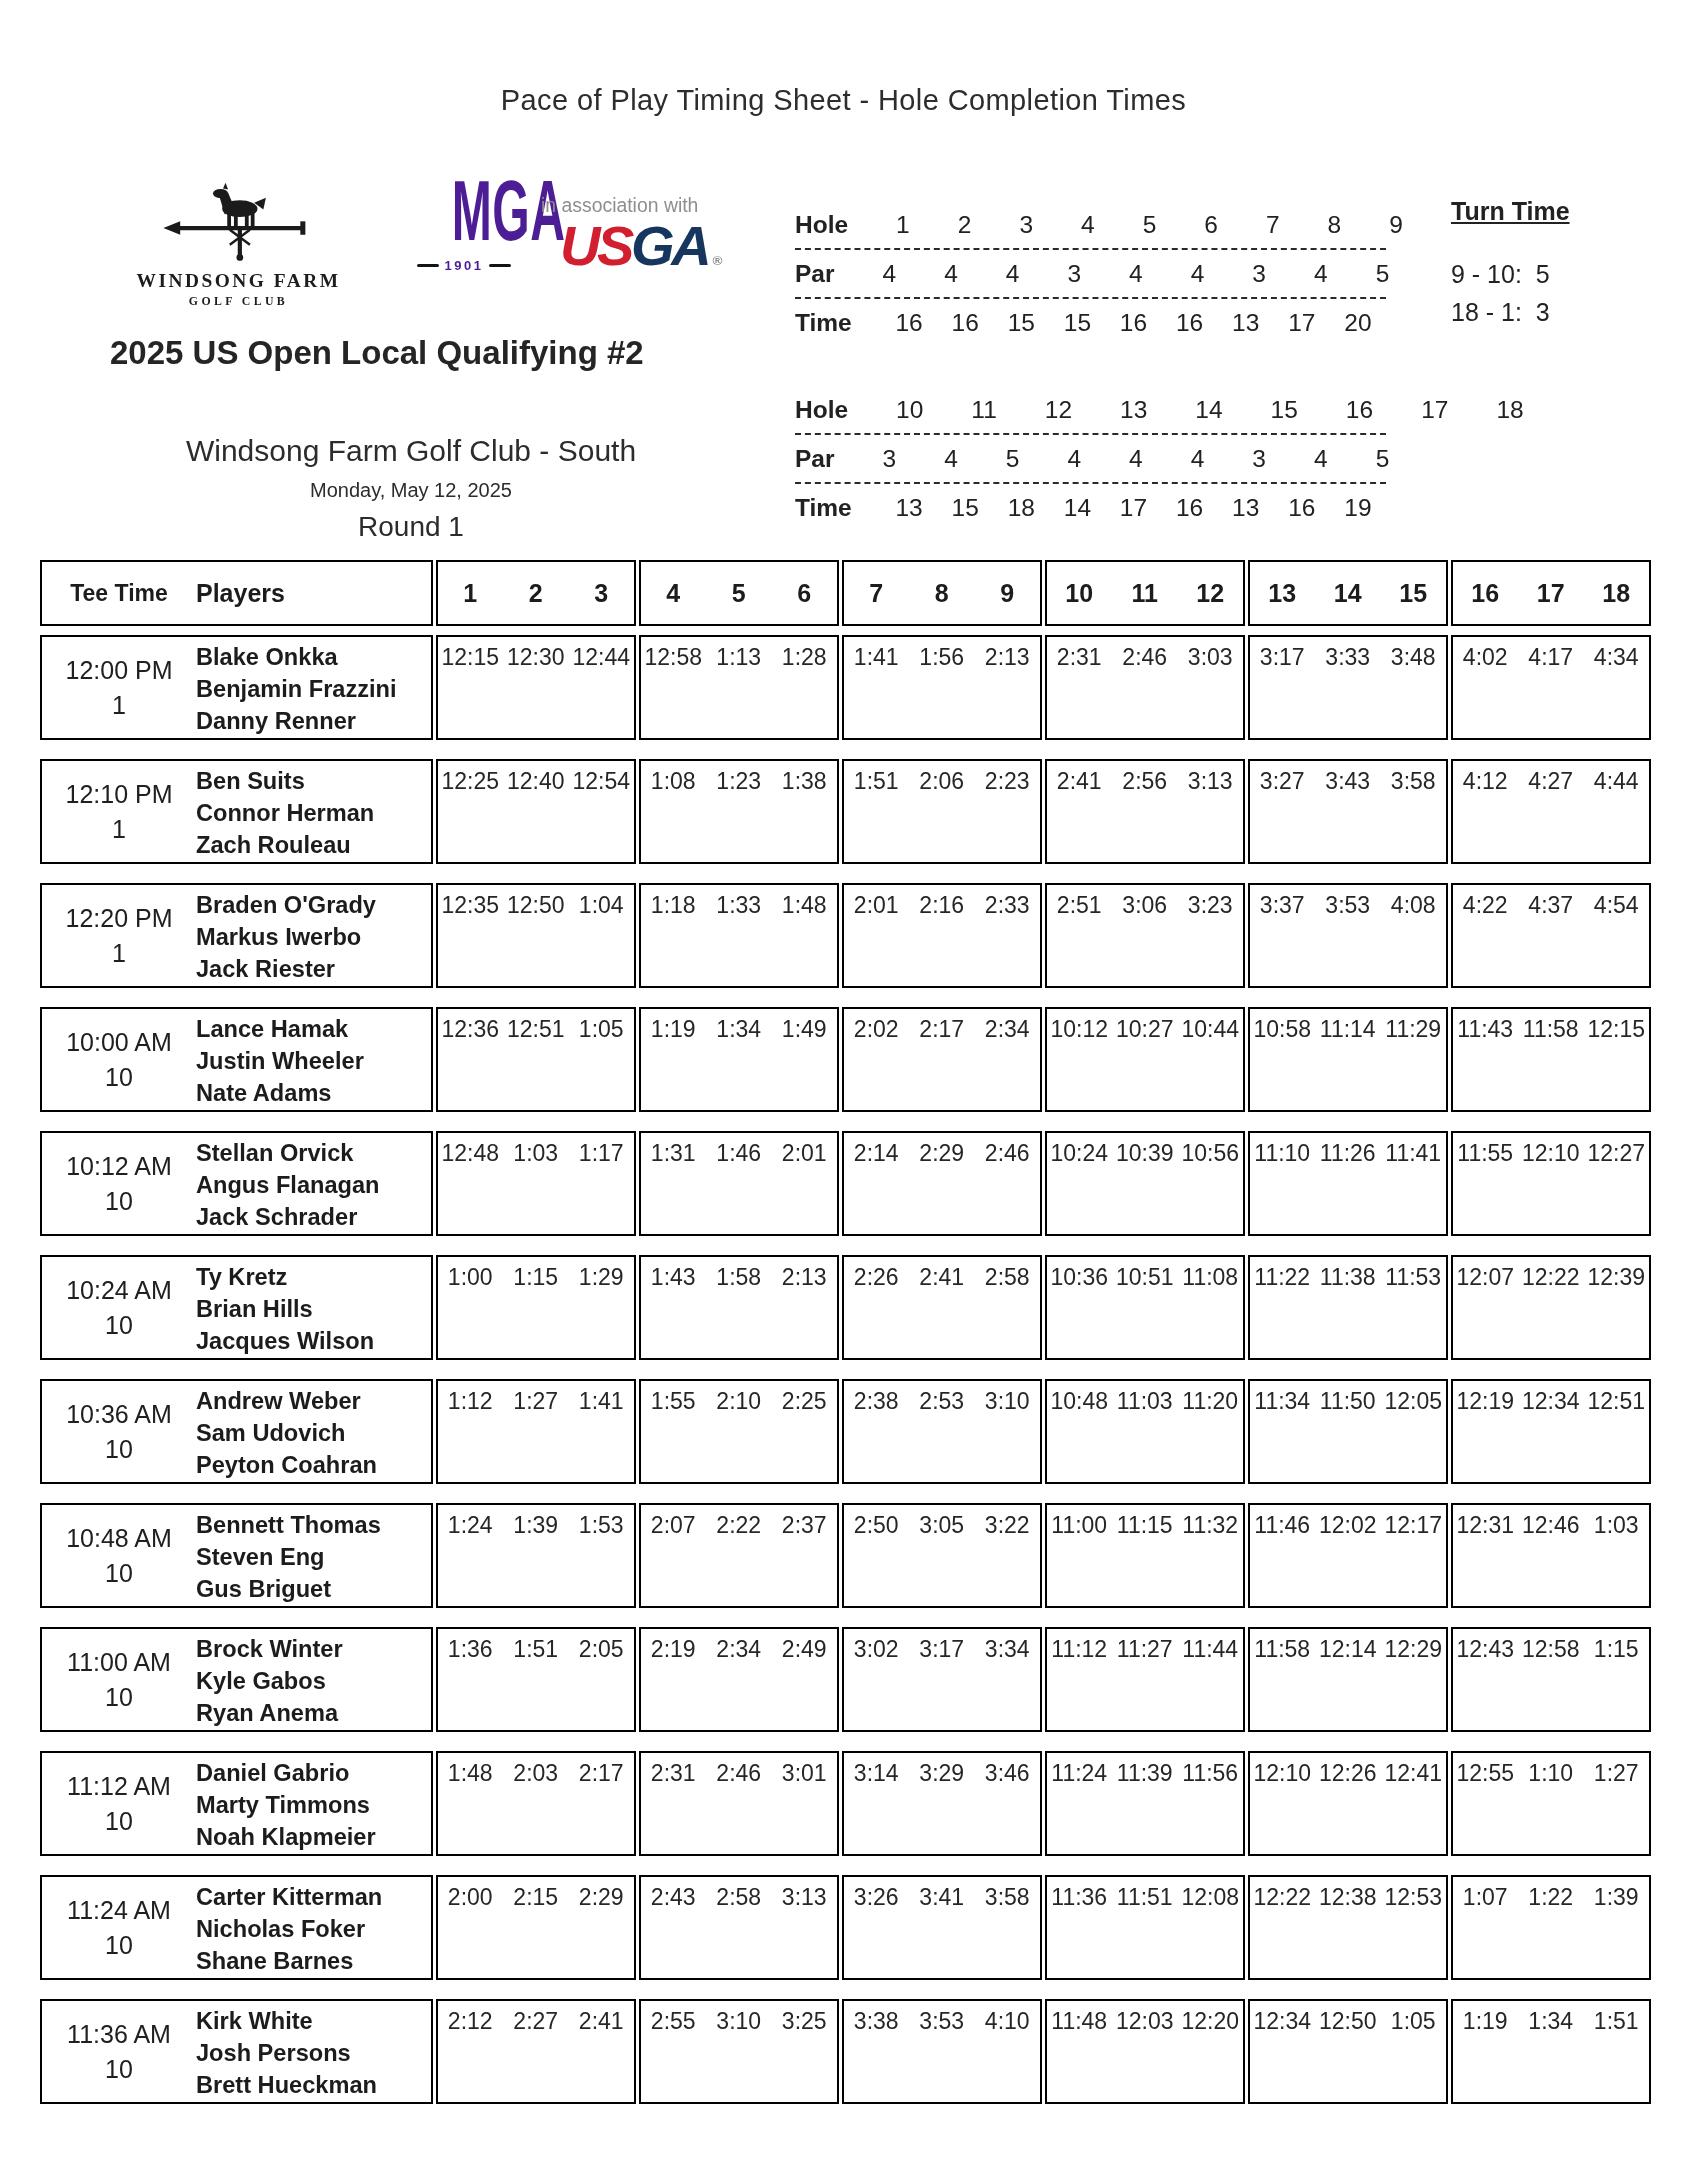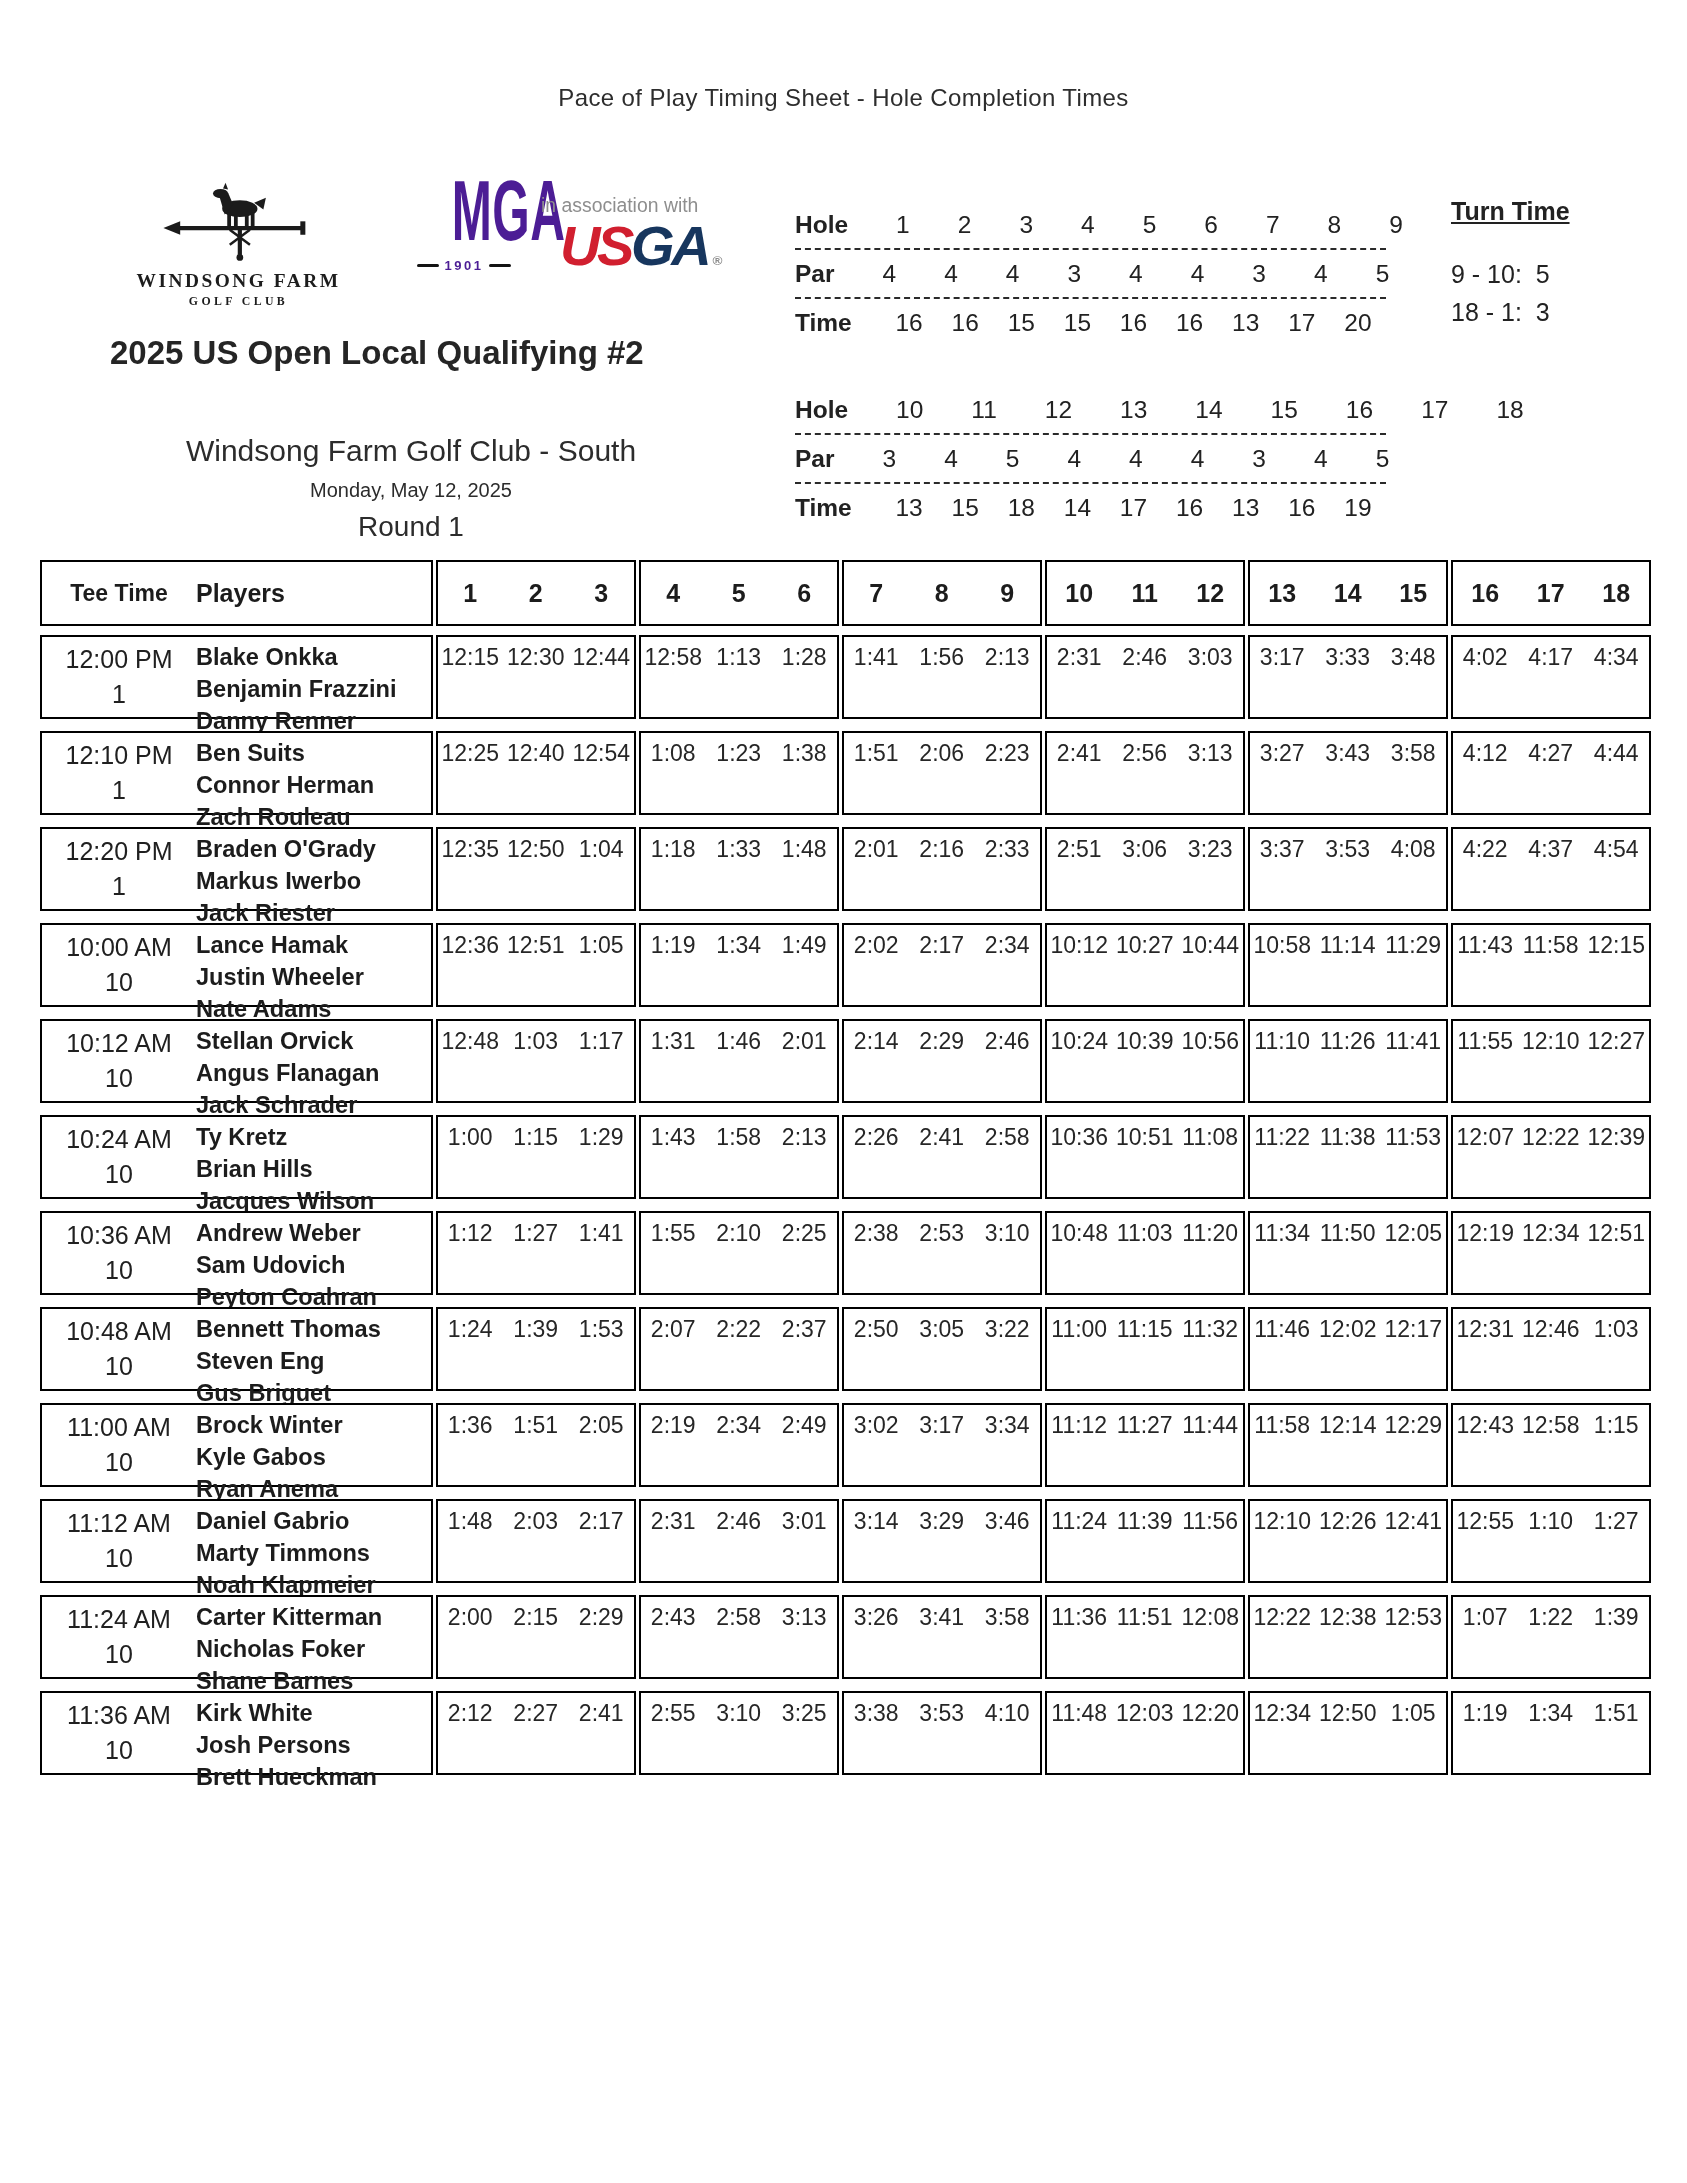--- a/index.html
+++ b/index.html
@@ -7,7 +7,7 @@
   .page{position:absolute;inset:0;background:#fff;overflow:hidden;}
 
   .doc-title{position:absolute;top:84px;left:0;width:100%;text-align:center;
-    font-size:24px;color:#2d2d2d;letter-spacing:0.4px;}
+    font-size:29px;color:#2d2d2d;letter-spacing:0.4px;}
 
   
   .windsong{position:absolute;left:133px;top:181px;width:211px;text-align:center;color:#1d1d1d;}

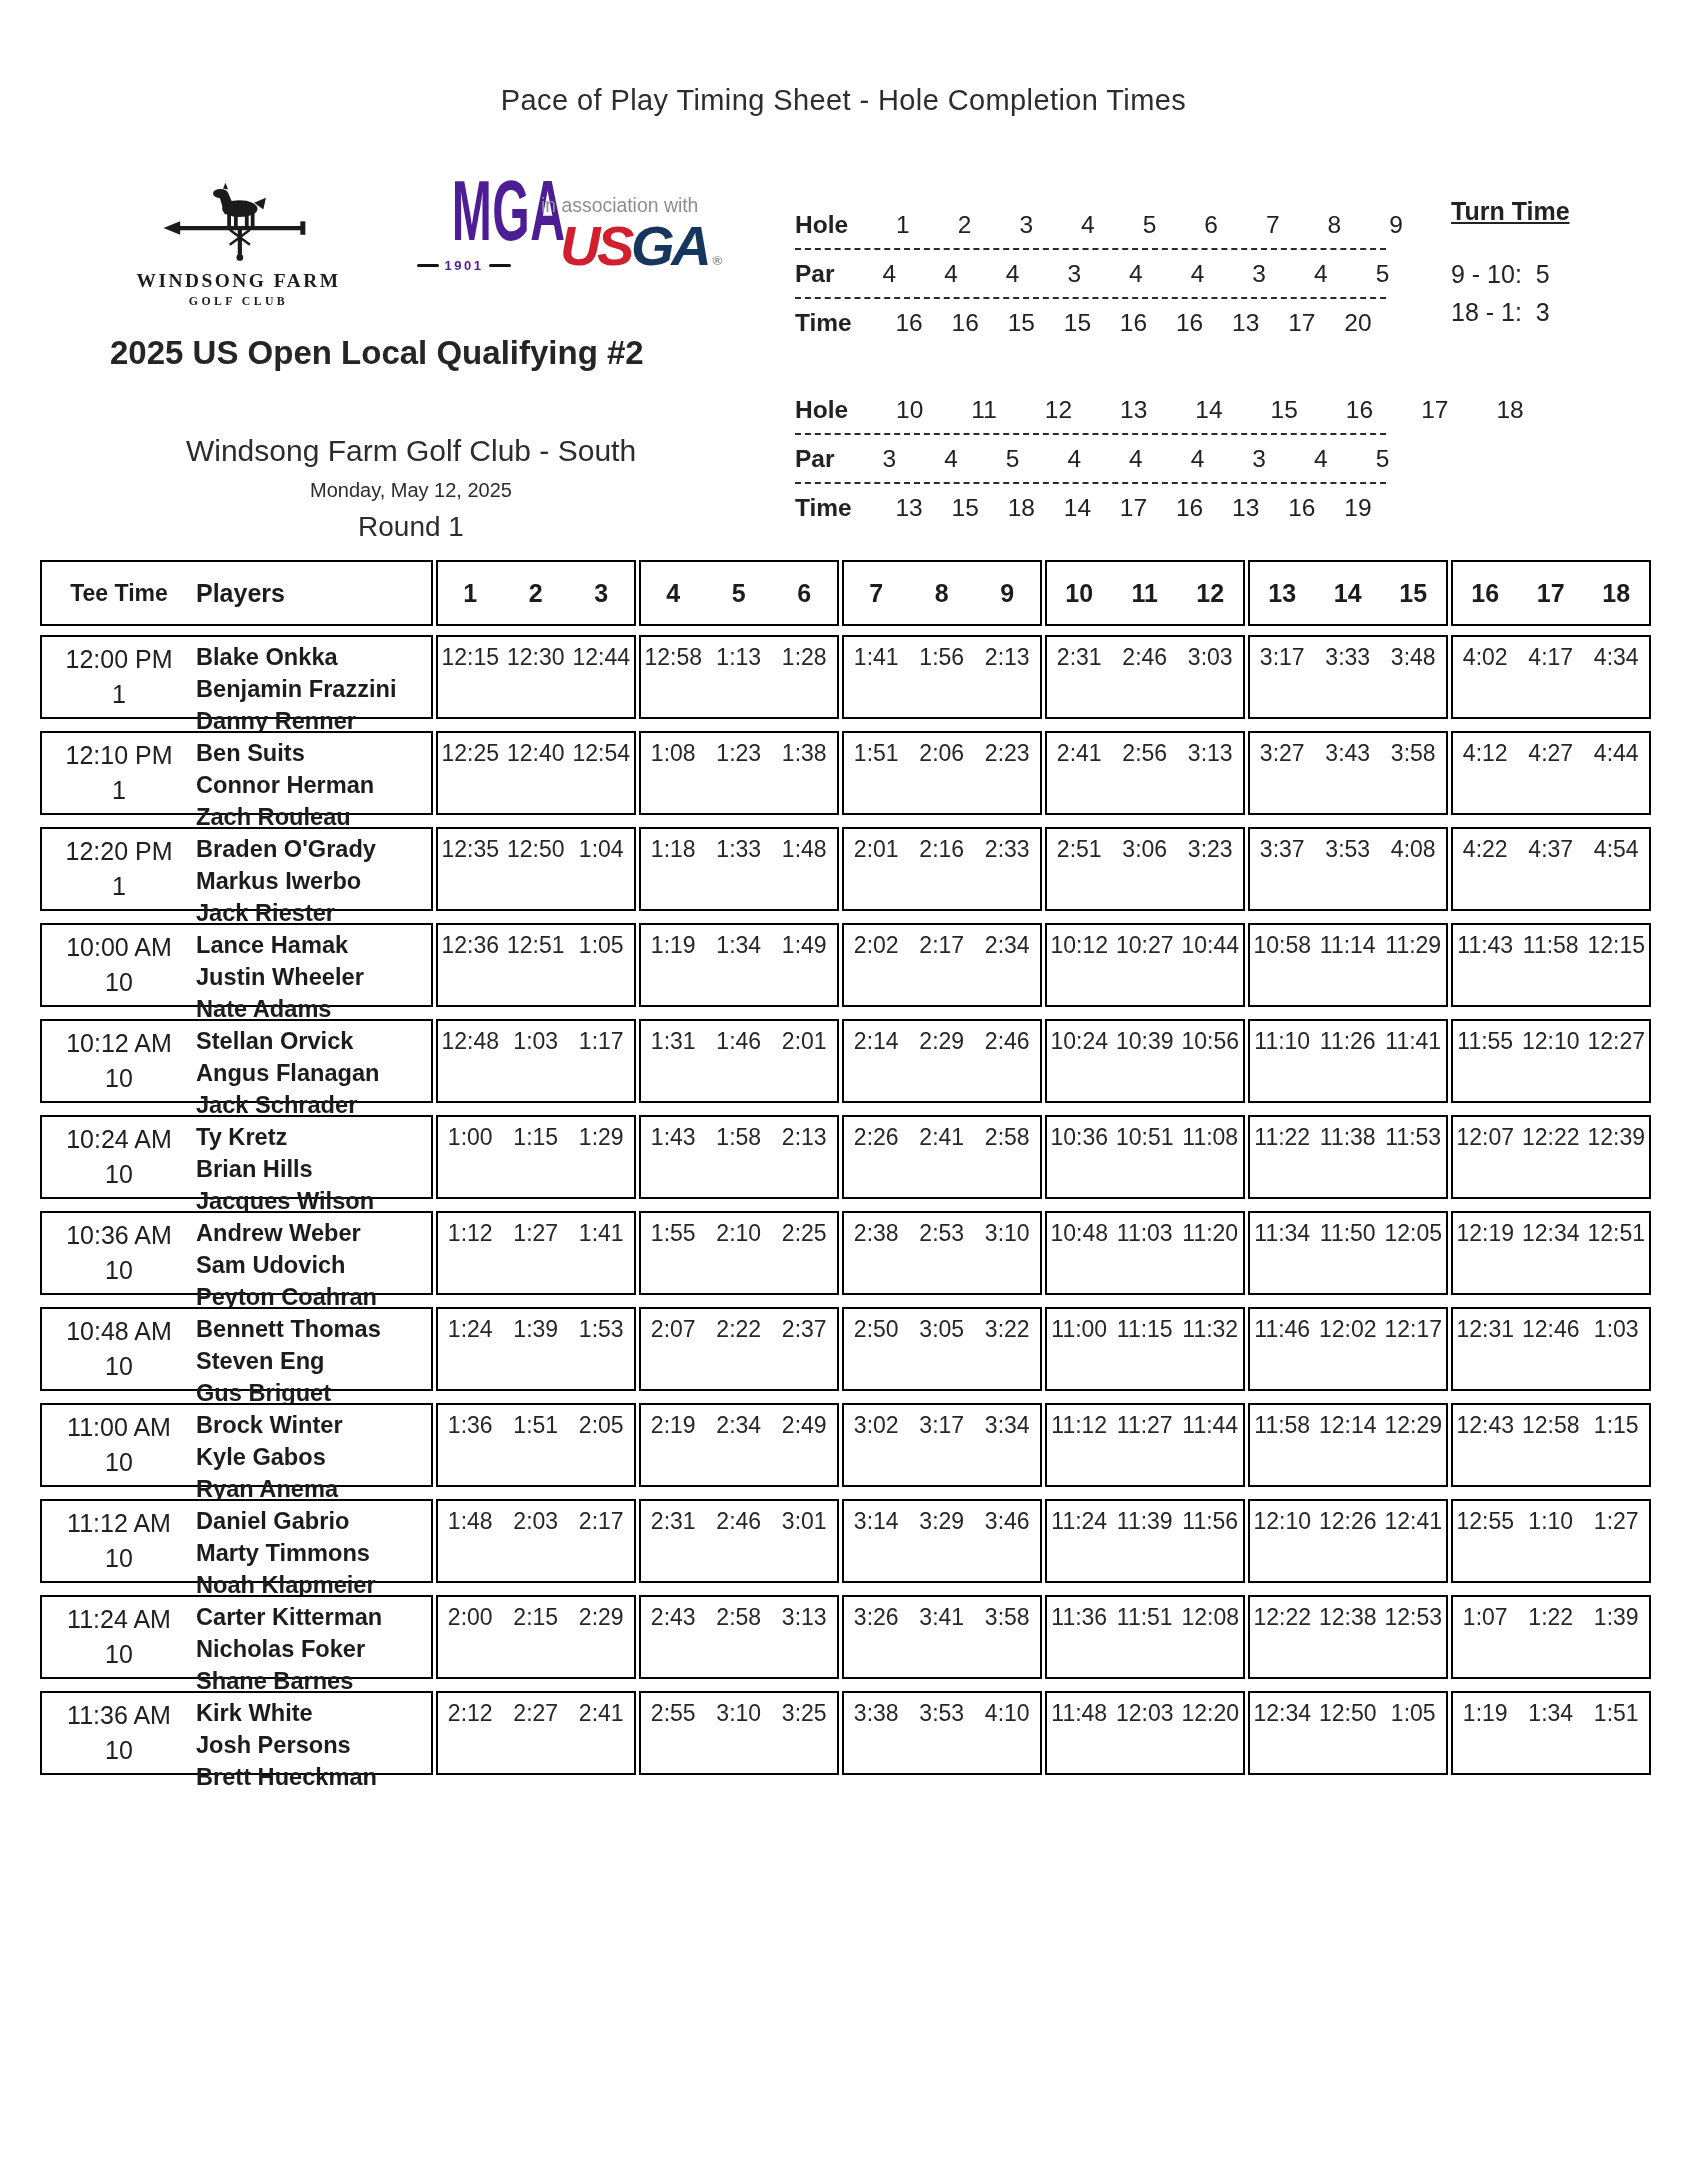--- a/index.html
+++ b/index.html
@@ -51,7 +51,7 @@
   
   .grid{position:absolute;left:40px;top:560px;width:1611px;}
   .grid-header{display:flex;height:66px;margin-bottom:9.3px;}
-  .grid-row{display:flex;height:84px;margin-bottom:12px;}
+  .grid-row{display:flex;height:105px;margin-bottom:19px;}
   .cell{border:2.5px solid #000;background:#fff;box-sizing:border-box;display:flex;}
   .cell + .cell{margin-left:2.5px;}
   .c-main{width:393px;}

